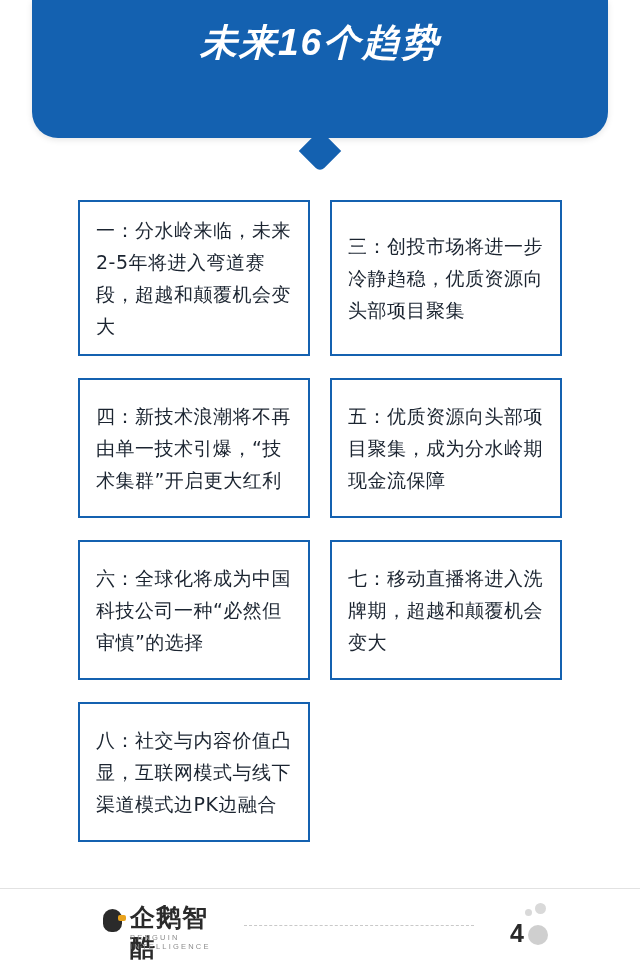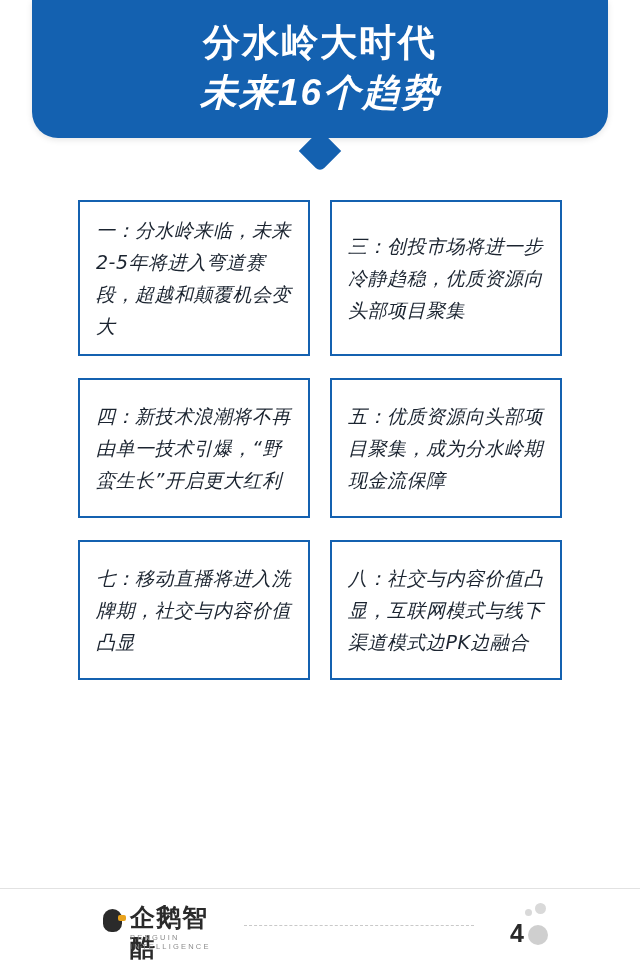--- a/index.html
+++ b/index.html
@@ -190,7 +190,6 @@
     <div class="header-band"></div>
     <div class="header-notch"></div>
     <div class="header-title">
-      <span>分水岭大时代</span>
       <span class="line2">未来16个趋势</span>
     </div>
   </div>

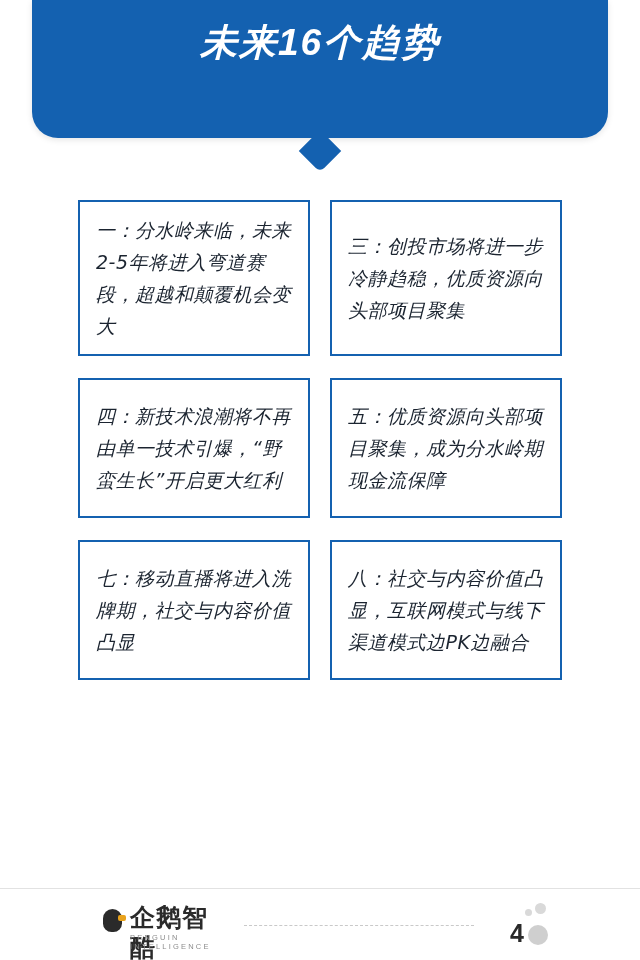--- a/index.html
+++ b/index.html
@@ -68,7 +68,6 @@
     grid-template-columns: 232px 232px;
     grid-column-gap: 20px;
     grid-row-gap: 22px;
-    font-style: italic;
   }
   .card {
     background: #ffffff;

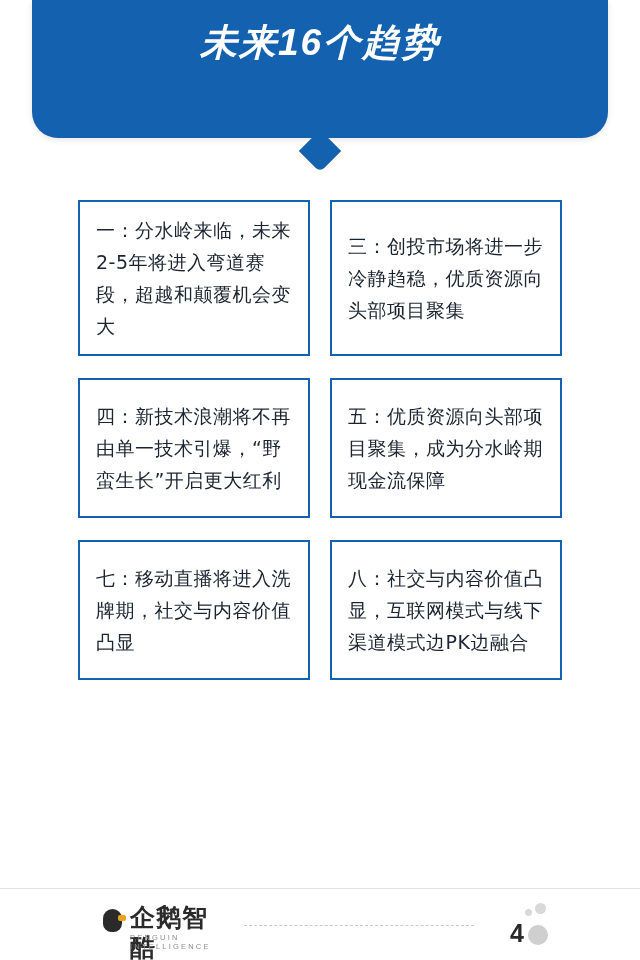--- a/index.html
+++ b/index.html
@@ -201,7 +201,7 @@
       <div class="card-text">三：创投市场将进一步冷静趋稳，优质资源向头部项目聚集</div>
     </div>
     <div class="card">
-      <div class="card-text">四：新技术浪潮将不再由单一技术引爆，“野蛮生长”开启更大红利</div>
+      <div class="card-text">四：新技术浪潮将不再由单一技术引爆，“技术集群”开启更大红利</div>
     </div>
     <div class="card">
       <div class="card-text">五：优质资源向头部项目聚集，成为分水岭期现金流保障</div>

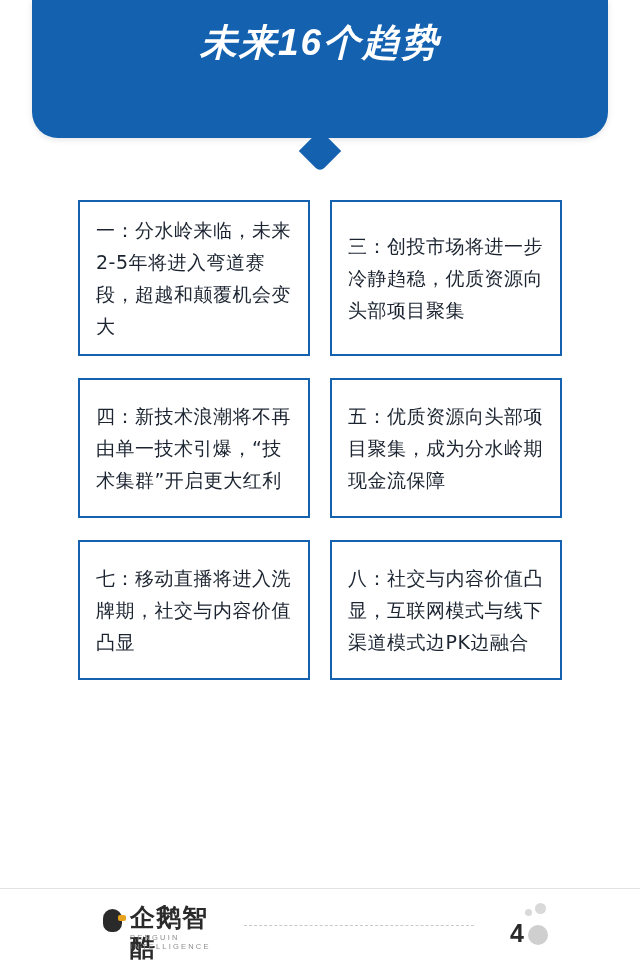--- a/index.html
+++ b/index.html
@@ -205,6 +205,9 @@
     </div>
     <div class="card">
       <div class="card-text">五：优质资源向头部项目聚集，成为分水岭期现金流保障</div>
+    </div>
+    <div class="card">
+      <div class="card-text">六：全球化将成为中国科技公司一种“必然但审慎”的选择</div>
     </div>
     <div class="card">
       <div class="card-text">七：移动直播将进入洗牌期，社交与内容价值凸显</div>

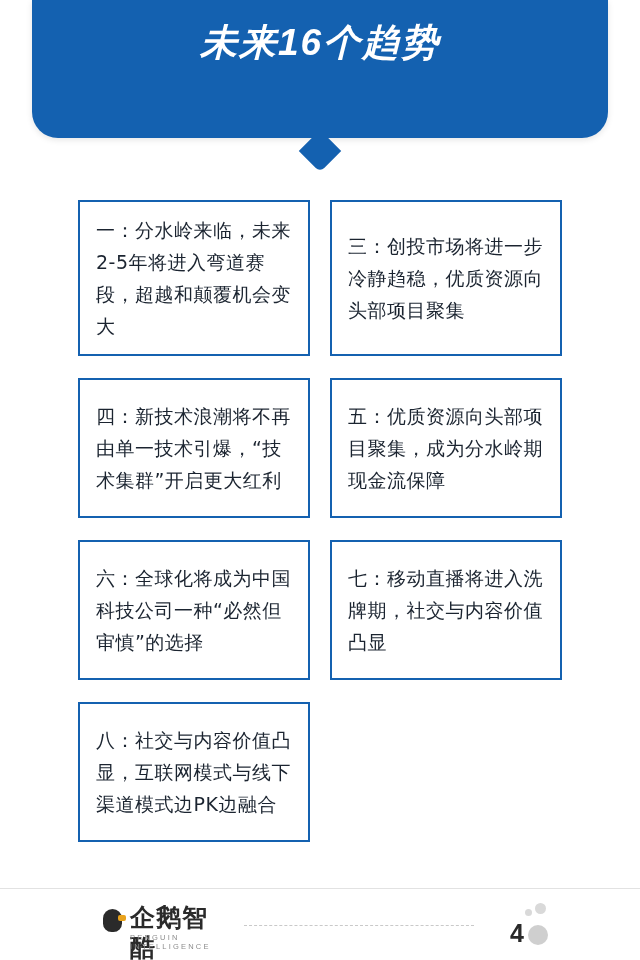--- a/index.html
+++ b/index.html
@@ -210,7 +210,7 @@
       <div class="card-text">六：全球化将成为中国科技公司一种“必然但审慎”的选择</div>
     </div>
     <div class="card">
-      <div class="card-text">七：移动直播将进入洗牌期，社交与内容价值凸显</div>
+      <div class="card-text">七：移动直播将进入洗牌期，超越和颠覆机会变大</div>
     </div>
     <div class="card">
       <div class="card-text">八：社交与内容价值凸显，互联网模式与线下渠道模式边PK边融合</div>

